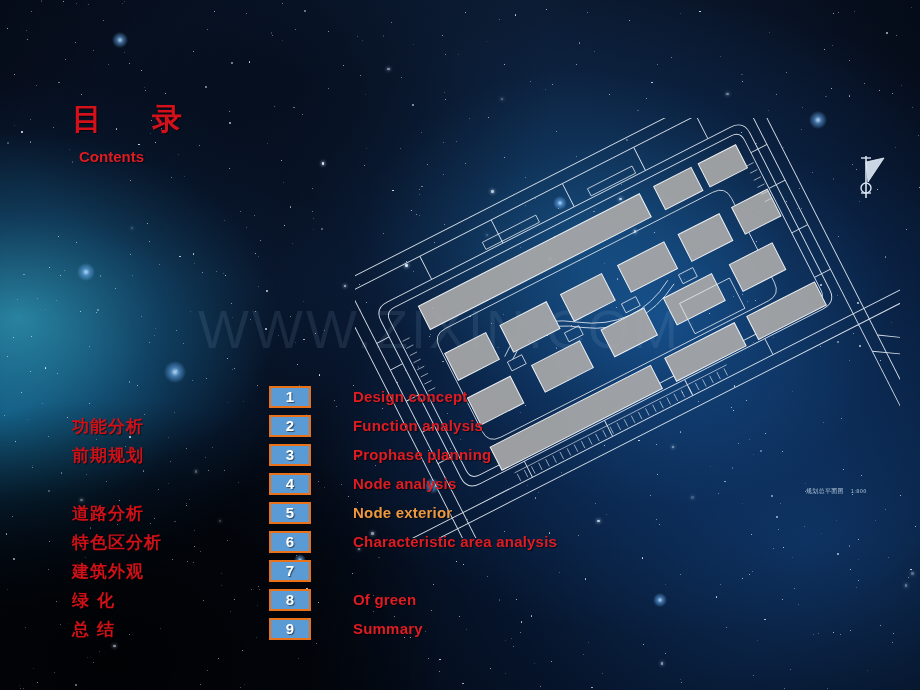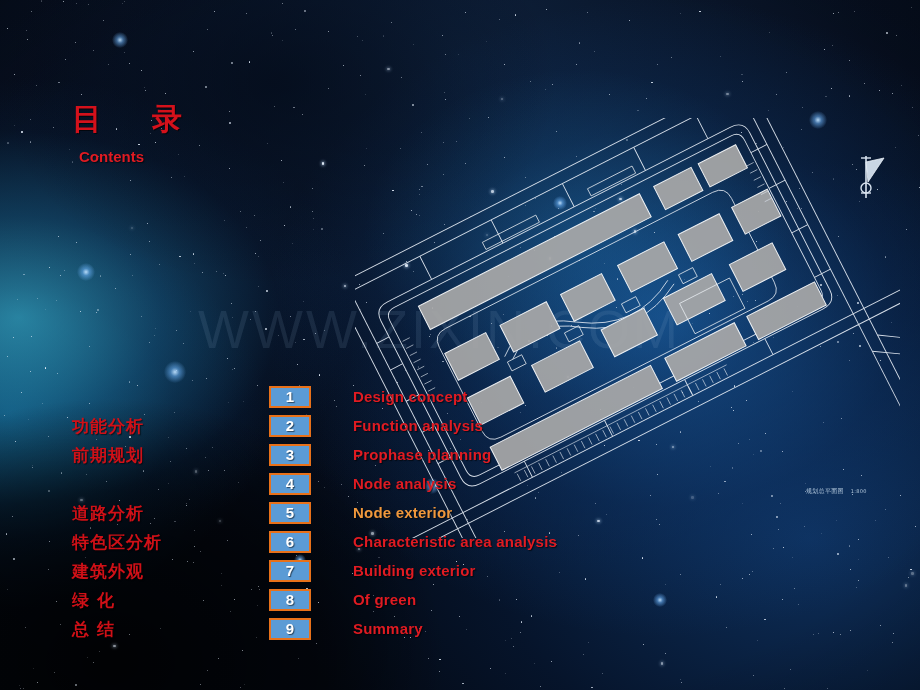--- a/index.html
+++ b/index.html
@@ -911,7 +911,6 @@
       <div class="toc-row">
         <div class="cn-label">建筑外观</div>
         <div class="badge">7</div>
-        <div class="en-label">Building exterior</div>
       </div>
       <div class="toc-row">
         <div class="cn-label">绿  化</div>

